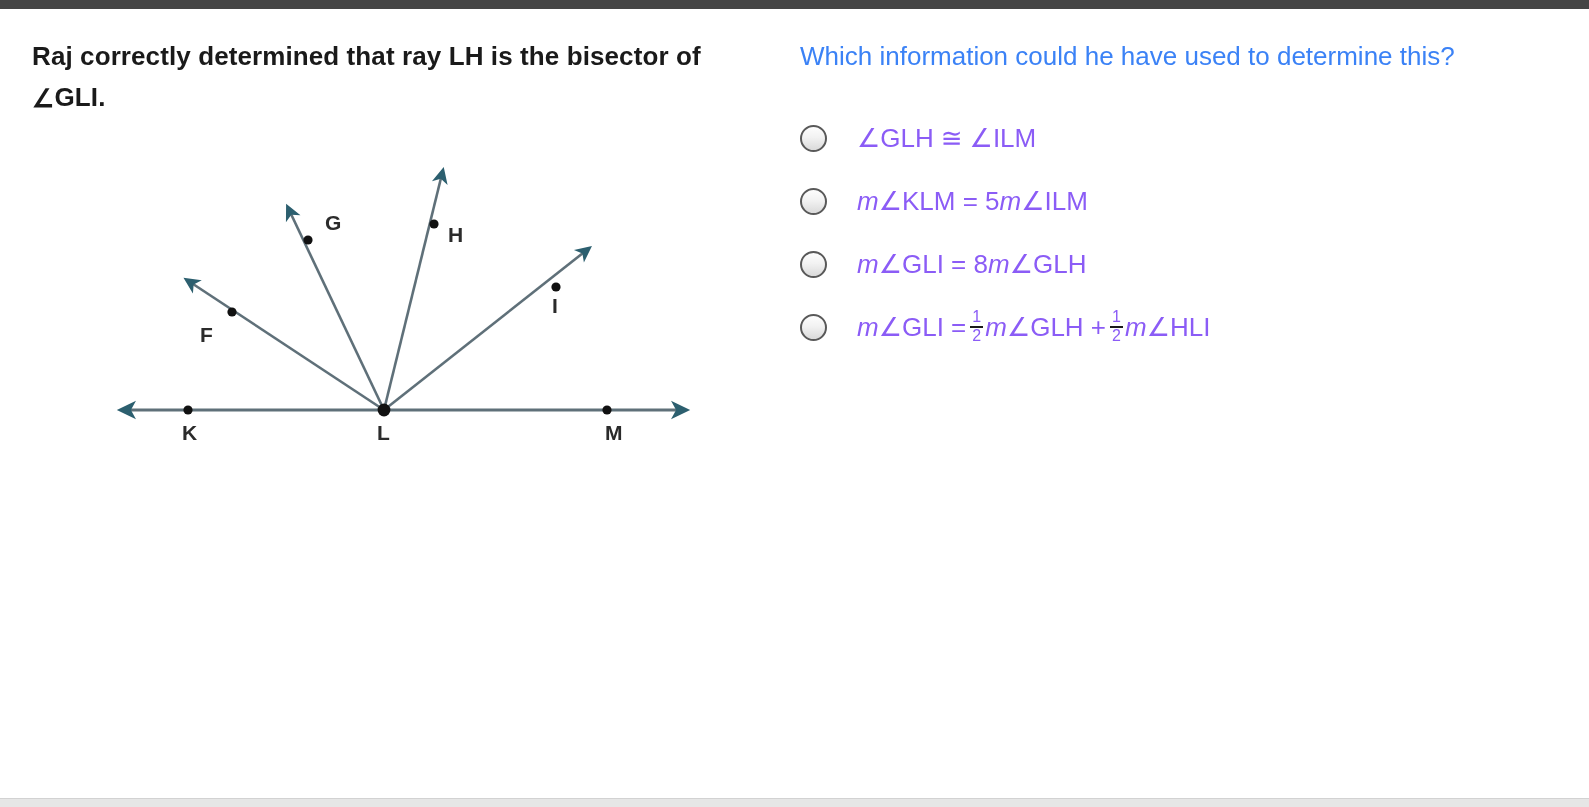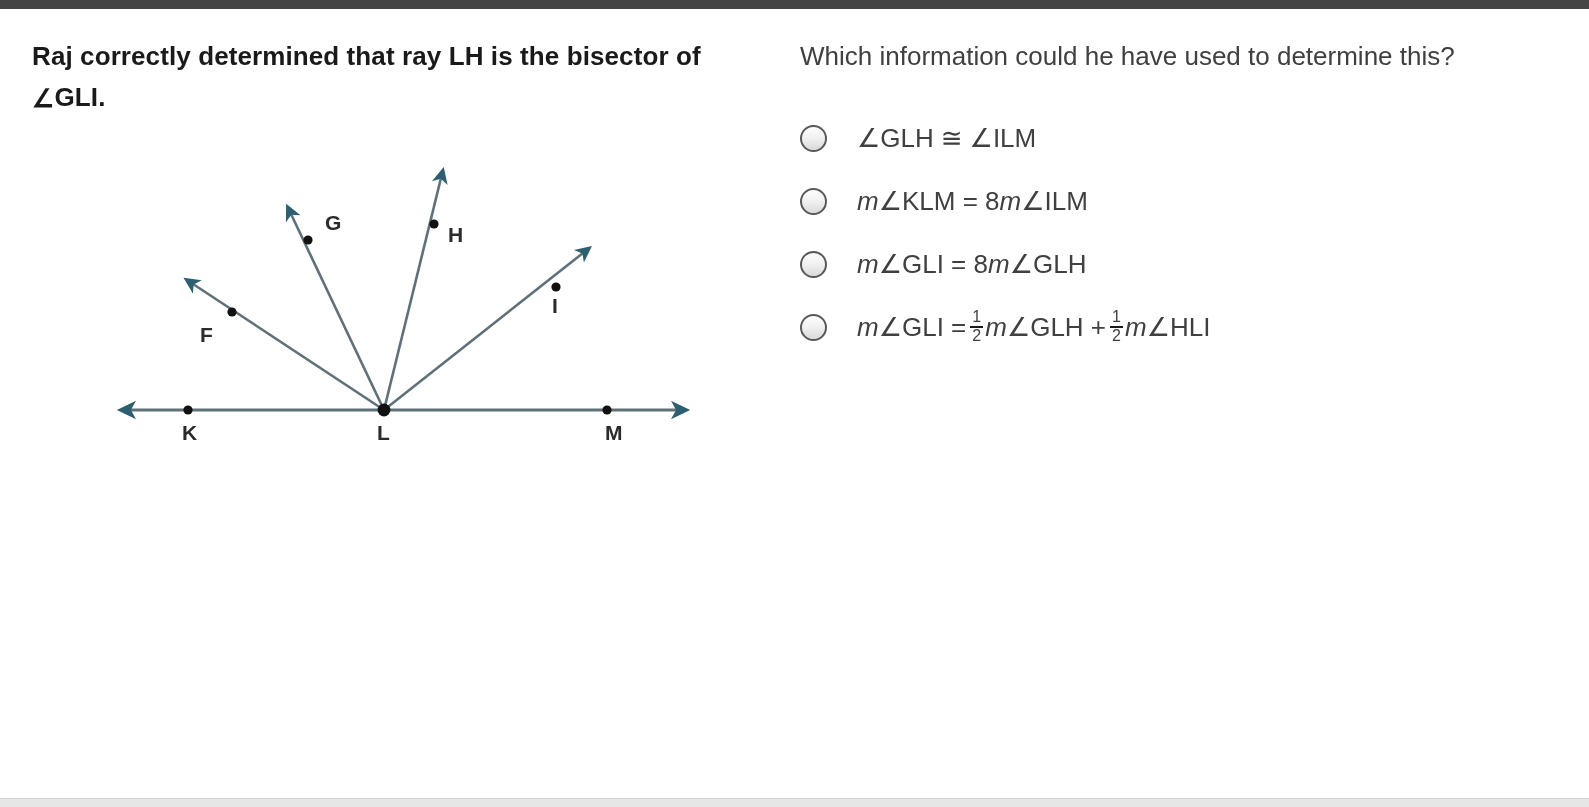--- a/index.html
+++ b/index.html
@@ -61,7 +61,7 @@
   .question-text {
     font-size: 26px;
     line-height: 41px;
-    color: #404040;
+    color: #3b82f6;
     width: 700px;
   }
   .options {

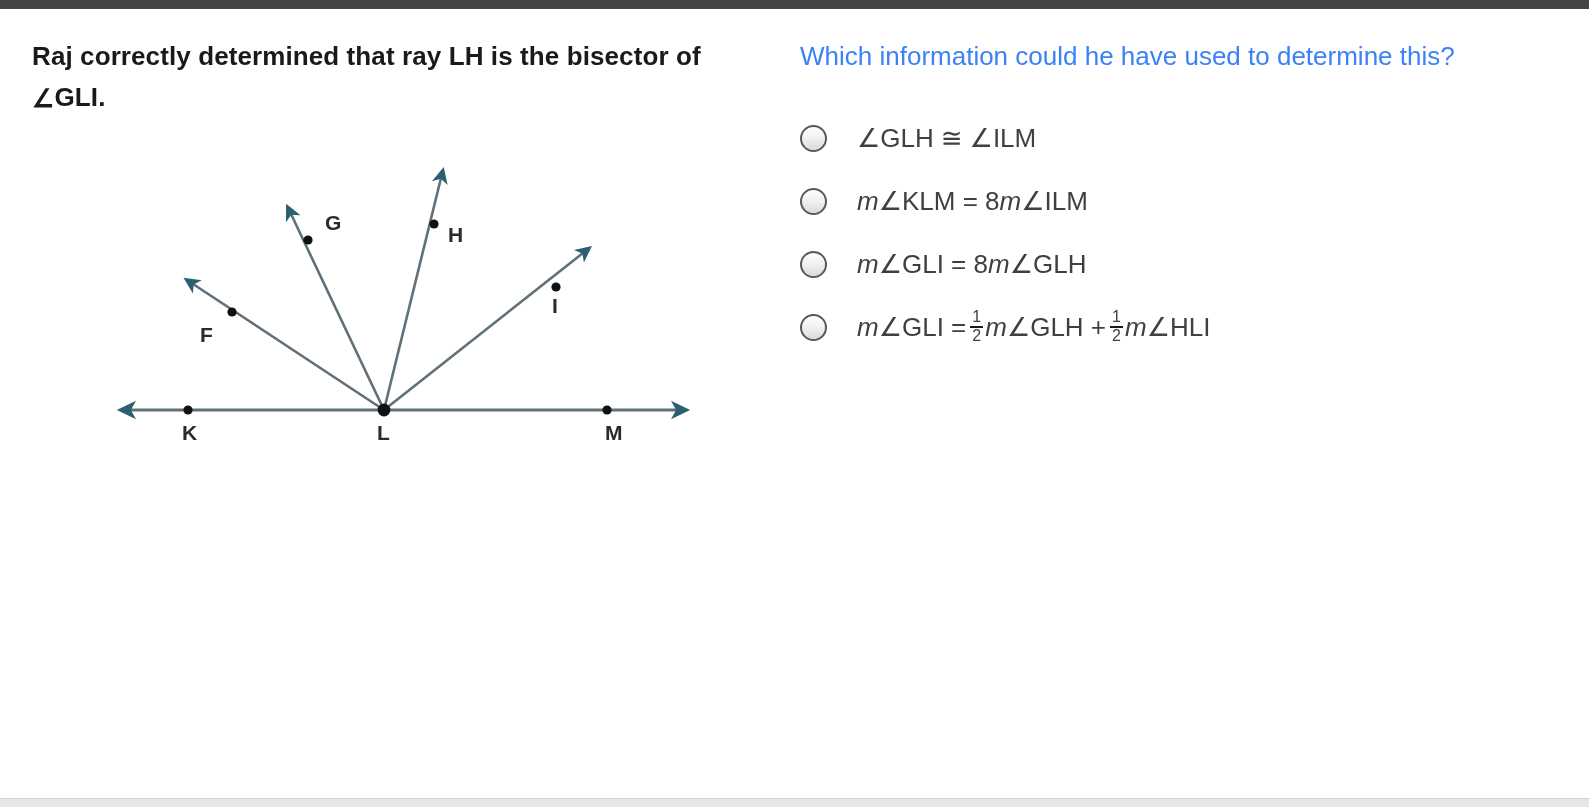--- a/index.html
+++ b/index.html
@@ -84,7 +84,7 @@
   }
   .option-text {
     font-size: 26px;
-    color: #404040;
+    color: #8b5cf6;
     display: flex;
     align-items: center;
     white-space: nowrap;

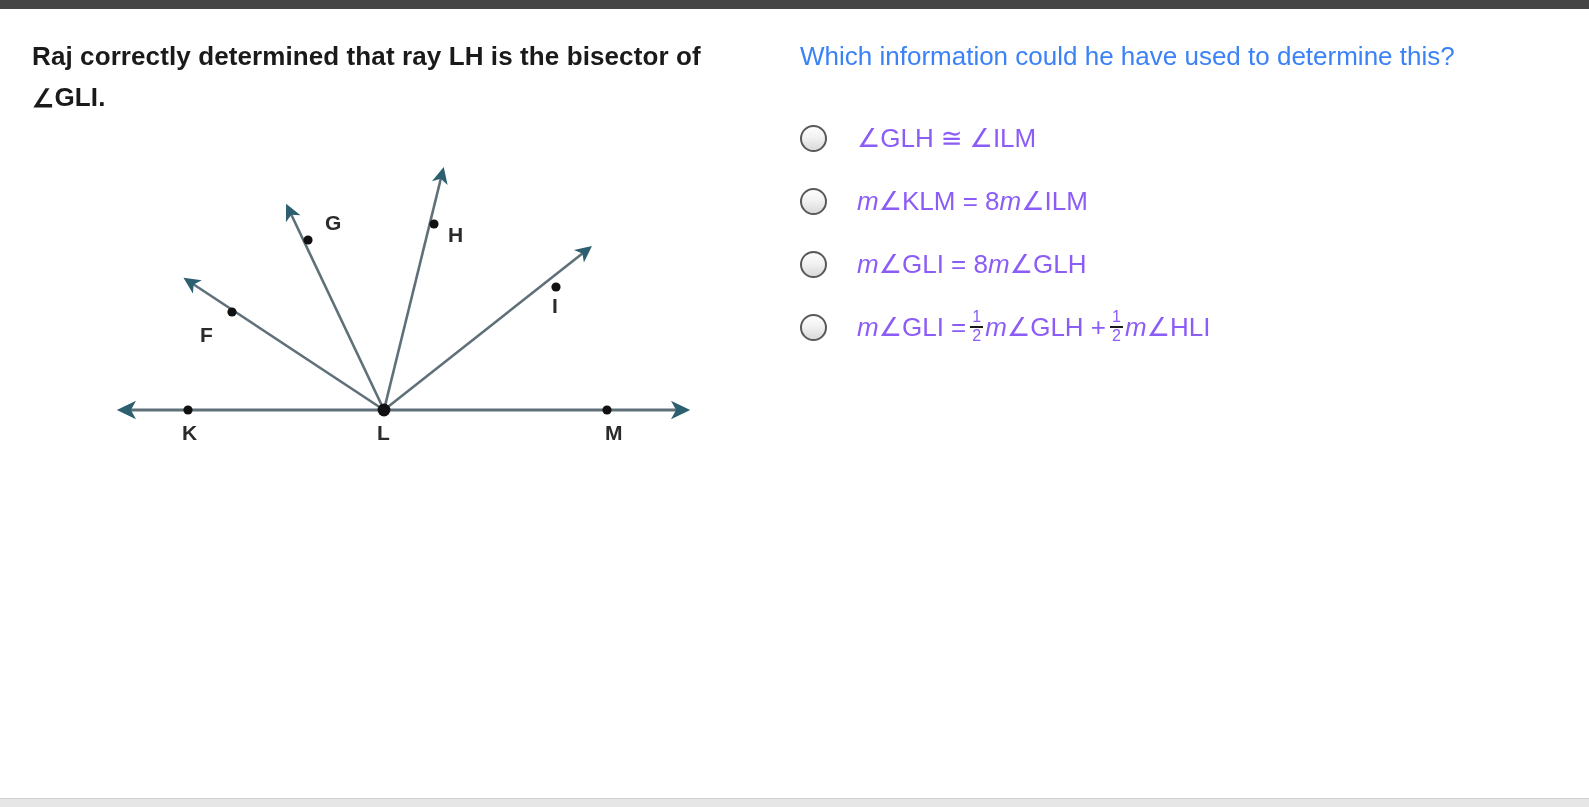--- a/index.html
+++ b/index.html
@@ -196,7 +196,7 @@
       <span class="radio"></span>
       <span class="option-text">
         <span class="it">m</span>
-          <span>∠KLM = 8</span>
+          <span>∠KLM = 5</span>
           <span class="it">m</span>
           <span>∠ILM</span>
       </span>

